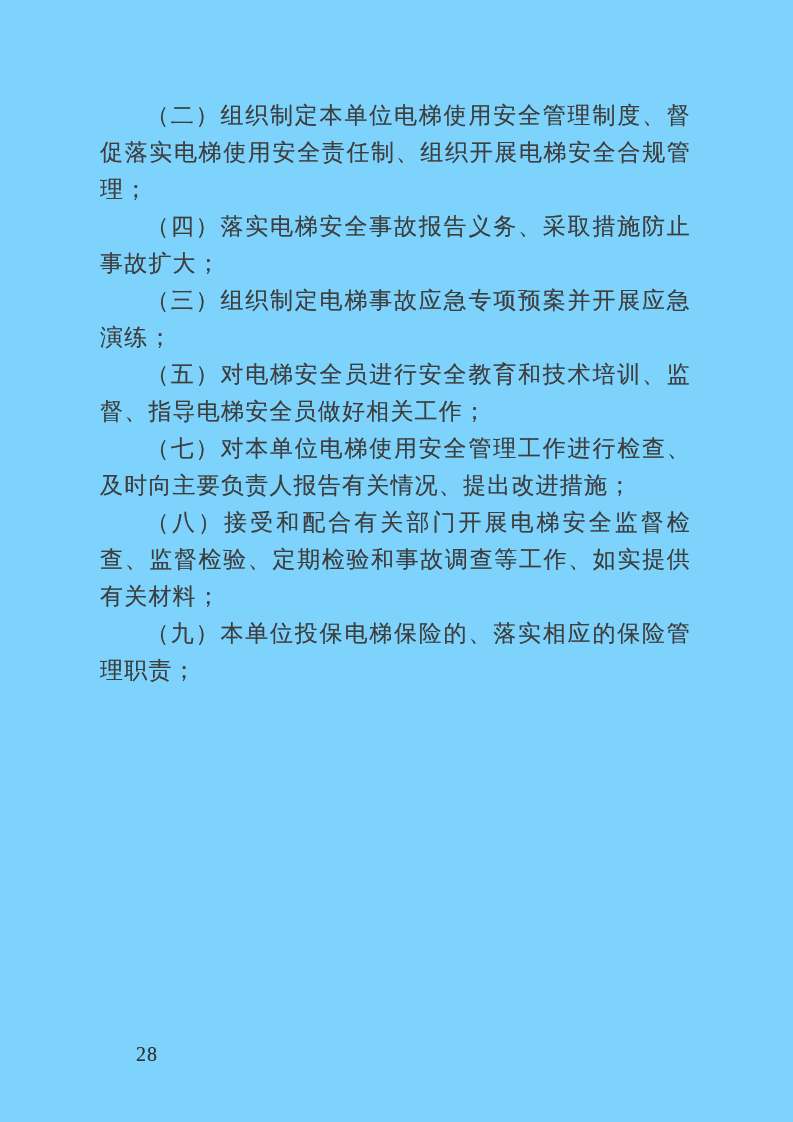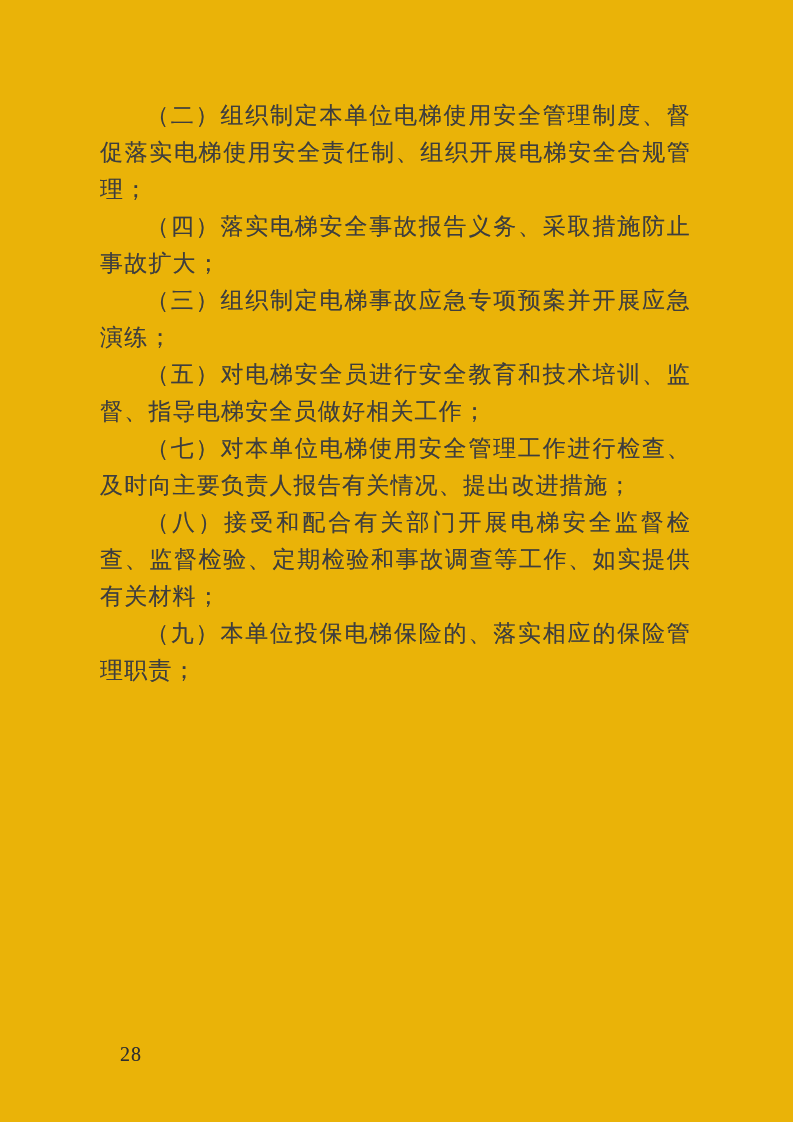--- a/index.html
+++ b/index.html
@@ -11,7 +11,7 @@
     position: relative;
     width: 793px;
     height: 1122px;
-    background: #eab308;
+    background: #7dd3fc;
     overflow: hidden;
     font-family: "Liberation Serif", "DejaVu Serif", serif;
   }

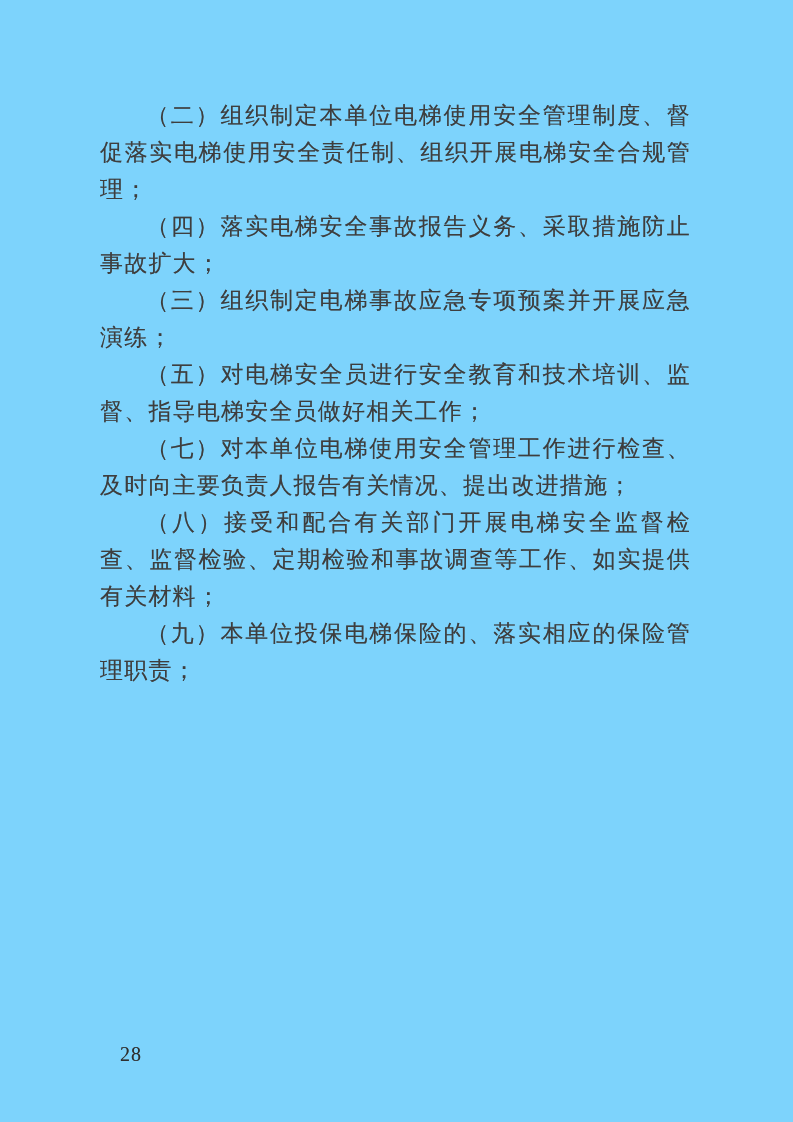--- a/index.html
+++ b/index.html
@@ -35,7 +35,7 @@
   }
   .page-number {
     position: absolute;
-    left: 120px;
+    left: 136px;
     top: 1041px;
     font-size: 20px;
     line-height: 26px;

